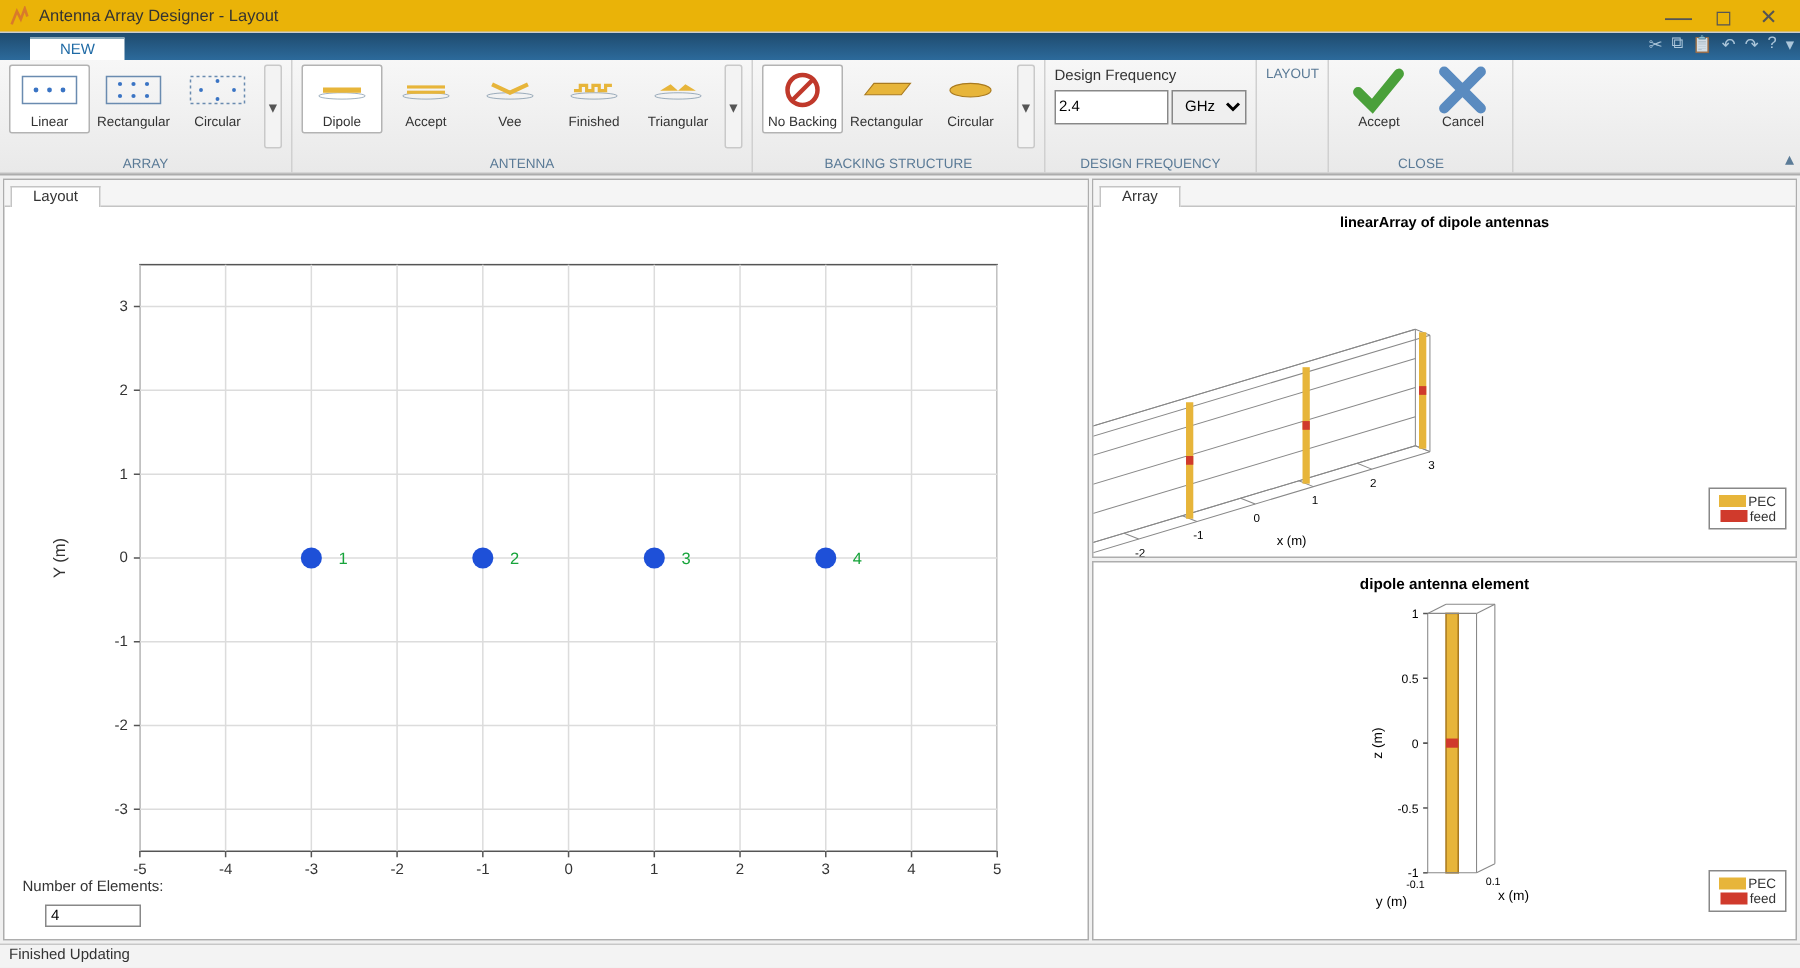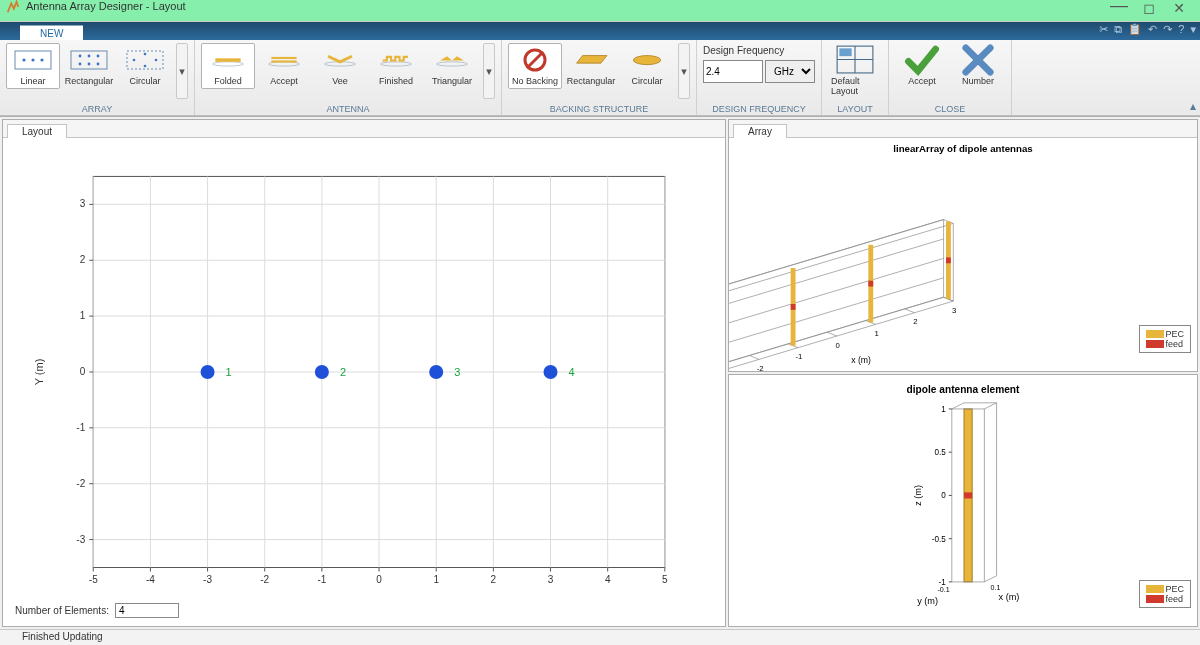--- a/index.html
+++ b/index.html
@@ -6,7 +6,7 @@
   body { background: #f0f0f0; width: 1200px; height: 645px; overflow: hidden; font-size: 11px; color: #333; }
 
   
-  .titlebar { height: 22px; background: #86efac; border-bottom: 1px solid #ccc; display: flex; align-items: flex-start; padding: 0 6px; }
+  .titlebar { height: 22px; background: #eab308; border-bottom: 1px solid #ccc; display: flex; align-items: center; padding: 0 6px; }
   .titlebar .logo { width: 14px; height: 14px; display: inline-flex; margin-right: 6px; }
   .titlebar .title { font-size: 11px; color: #333; }
   .titlebar .spacer { flex: 1; }

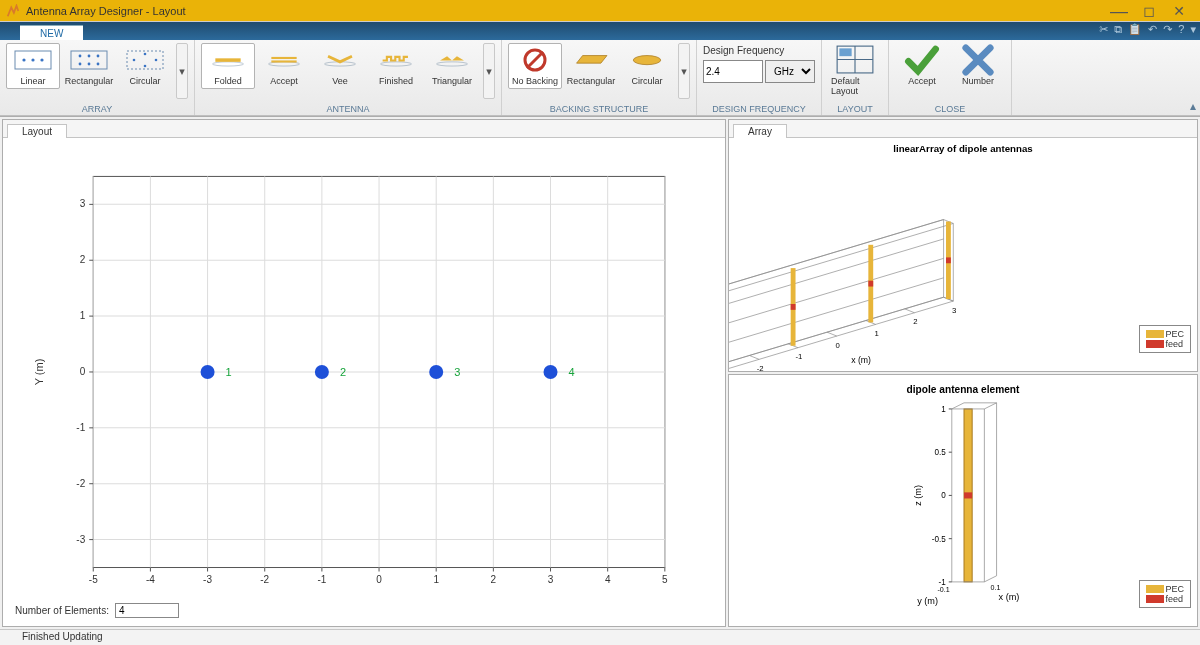--- a/index.html
+++ b/index.html
@@ -33,7 +33,7 @@
   .ribgroup.freq .items{flex-direction:column;gap:4px;padding-top:2px;}
   .ribgroup.freq .lab{font-size:10px;color:#333;}
   .freq-row{display:flex;gap:2px;}
-  .freq-row input{width:60px;font-size:10px;padding:1px 2px;border:1px solid #888;}
+  .freq-row input{width:76px;font-size:10px;padding:1px 2px;border:1px solid #888;}
   .freq-row select{font-size:10px;border:1px solid #888;padding:4px;}
   .ribgroup.layoutg .items{justify-content:center;}
   .ribbon .collapse{position:absolute;right:4px;bottom:2px;font-size:12px;color:#5b7b97;}

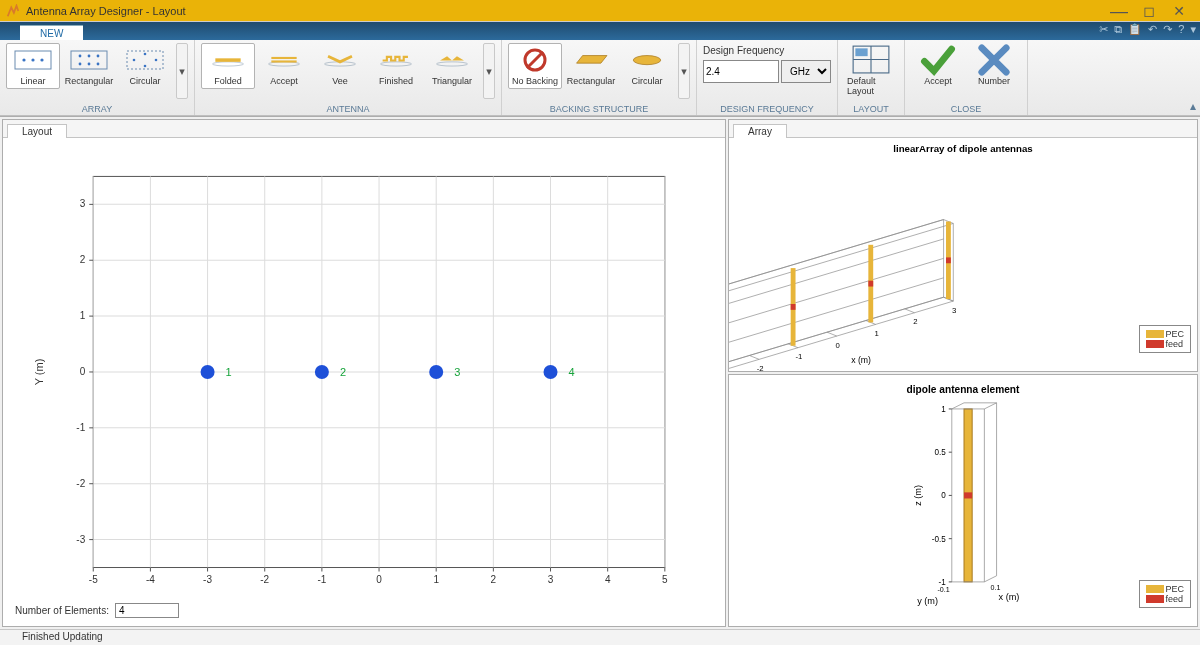--- a/index.html
+++ b/index.html
@@ -28,7 +28,7 @@
   .bigbtn { display:flex; flex-direction:column; align-items:center; justify-content:flex-start; width:54px; padding:2px 2px; border:1px solid transparent; border-radius:2px; cursor:default;}
   .bigbtn.sel{background:#fff;border:1px solid #b3b3b3;}
   .bigbtn .ic{width:38px;height:28px;display:flex;align-items:center;justify-content:center;}
-  .bigbtn .lbl{font-size:9px;color:#333;line-height:10px;margin-top:2px;}
+  .bigbtn .lbl{font-size:9px;color:#333;text-align:center;line-height:10px;margin-top:2px;}
   .dropdown-caret{width:12px;display:flex;align-items:center;justify-content:center;color:#555;border:1px solid #c9c9c9;border-radius:2px;margin-left:2px;height:56px;background:#f3f3f3;}
   .ribgroup.freq .items{flex-direction:column;gap:4px;padding-top:2px;}
   .ribgroup.freq .lab{font-size:10px;color:#333;}

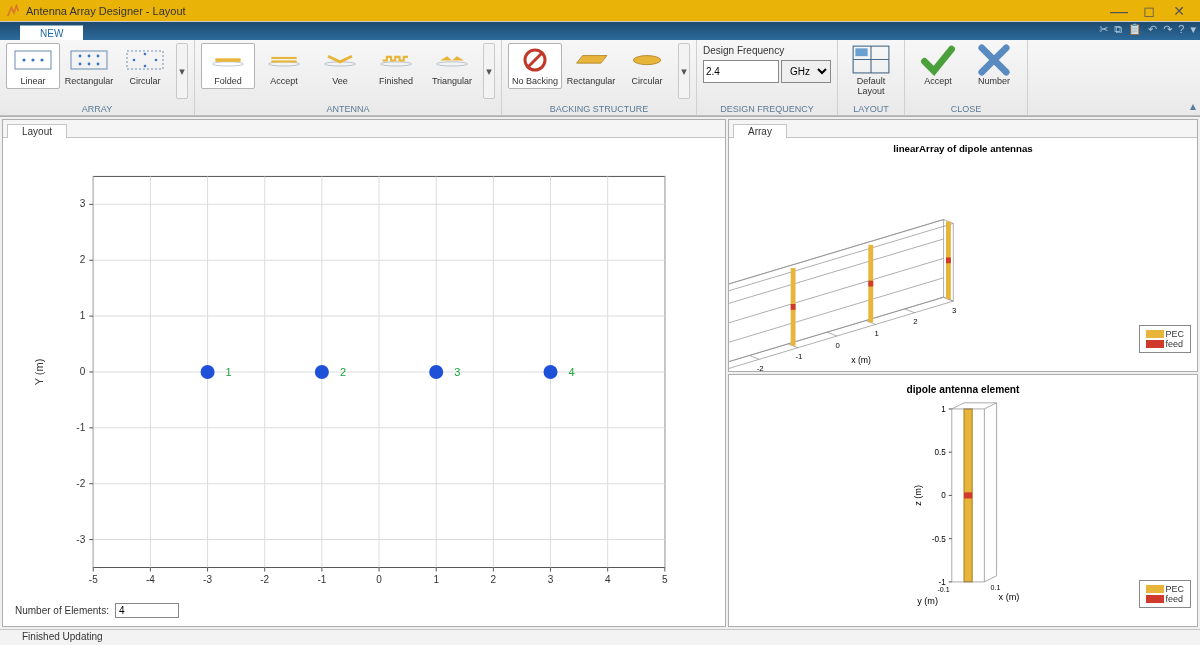--- a/index.html
+++ b/index.html
@@ -143,7 +143,7 @@
                 <rect x="9" y="9" width="36" height="5" fill="#e7b53a"></rect>
               </svg>
             </div>
-        <div class="lbl">Folded</div>
+        <div class="lbl">Dipole</div>
       </div>
       <div class="bigbtn">
         <div class="ic">

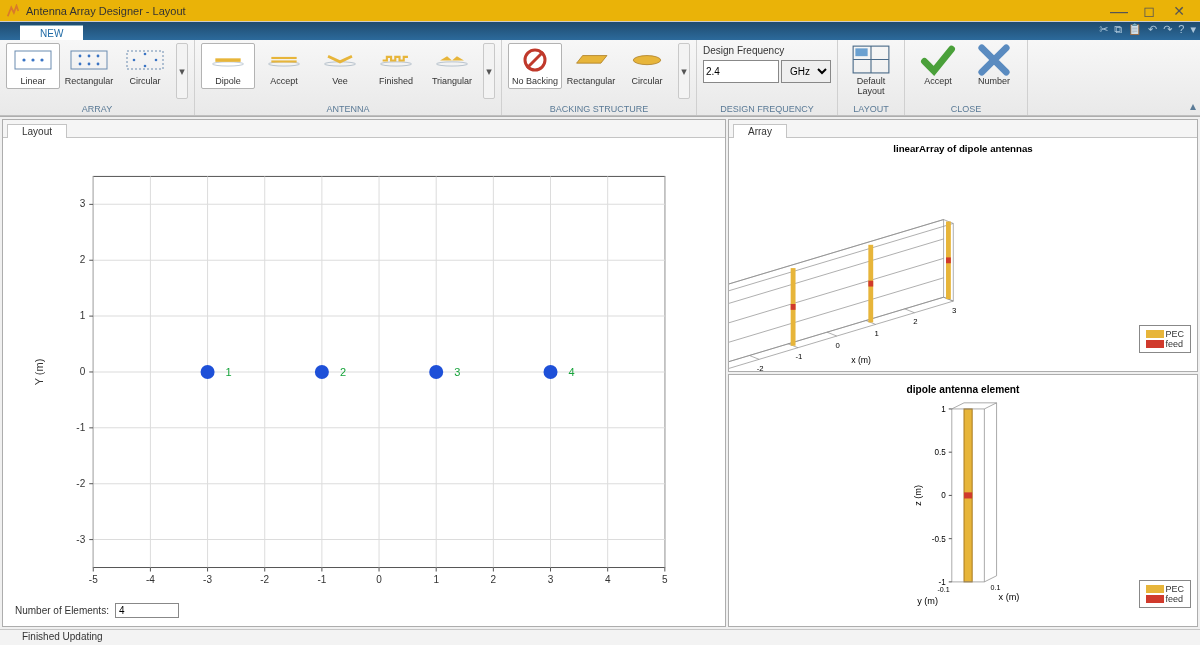--- a/index.html
+++ b/index.html
@@ -231,19 +231,6 @@
   </div>
 
   <div class="ribgroup layoutg">
-    <div class="items">
-      <div class="bigbtn">
-        <div class="ic">
-              <svg viewBox="0 0 34 26">
-                <rect x="1" y="1" width="32" height="24" fill="none" stroke="#4a6a88"></rect>
-                <line x1="17" y1="1" x2="17" y2="25" stroke="#4a6a88"></line>
-                <line x1="1" y1="13" x2="33" y2="13" stroke="#4a6a88"></line>
-                <rect x="3" y="3" width="11" height="7" fill="#6aa0d0"></rect>
-              </svg>
-            </div>
-        <div class="lbl">Default Layout</div>
-      </div>
-    </div>
     <div class="gname">LAYOUT</div>
   </div>
 

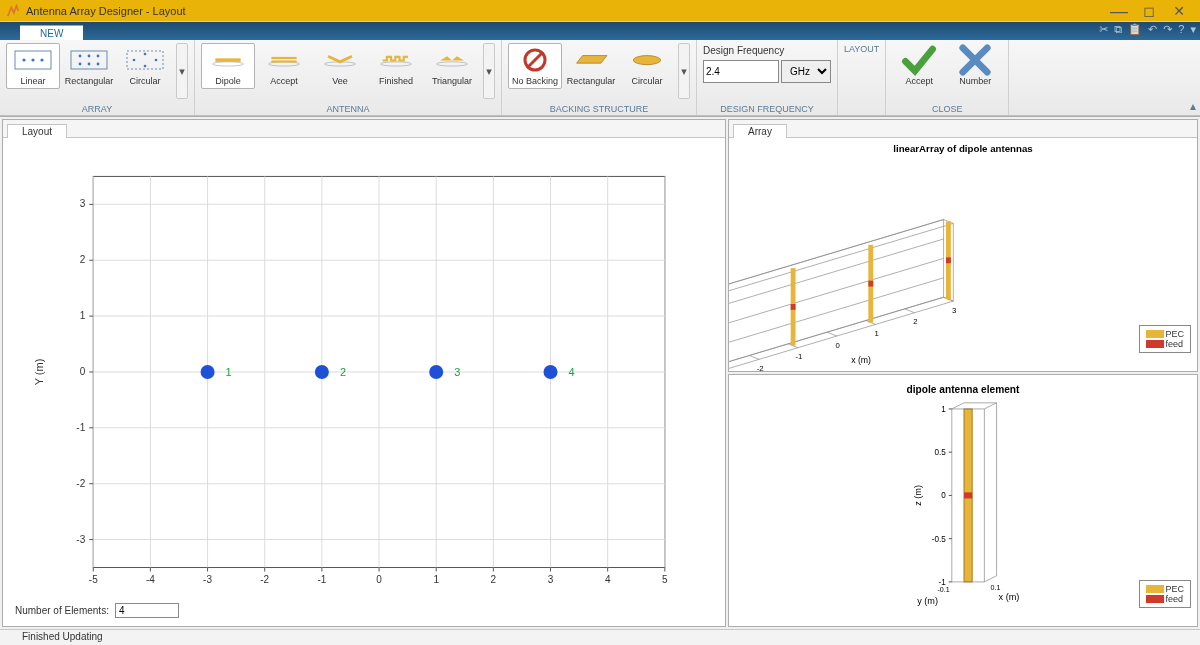--- a/index.html
+++ b/index.html
@@ -250,7 +250,7 @@
                 <path d="M5 5 L23 23 M23 5 L5 23" stroke="#5a8bc0" stroke-width="5" stroke-linecap="round"></path>
               </svg>
             </div>
-        <div class="lbl">Number</div>
+        <div class="lbl">Cancel</div>
       </div>
     </div>
     <div class="gname">CLOSE</div>

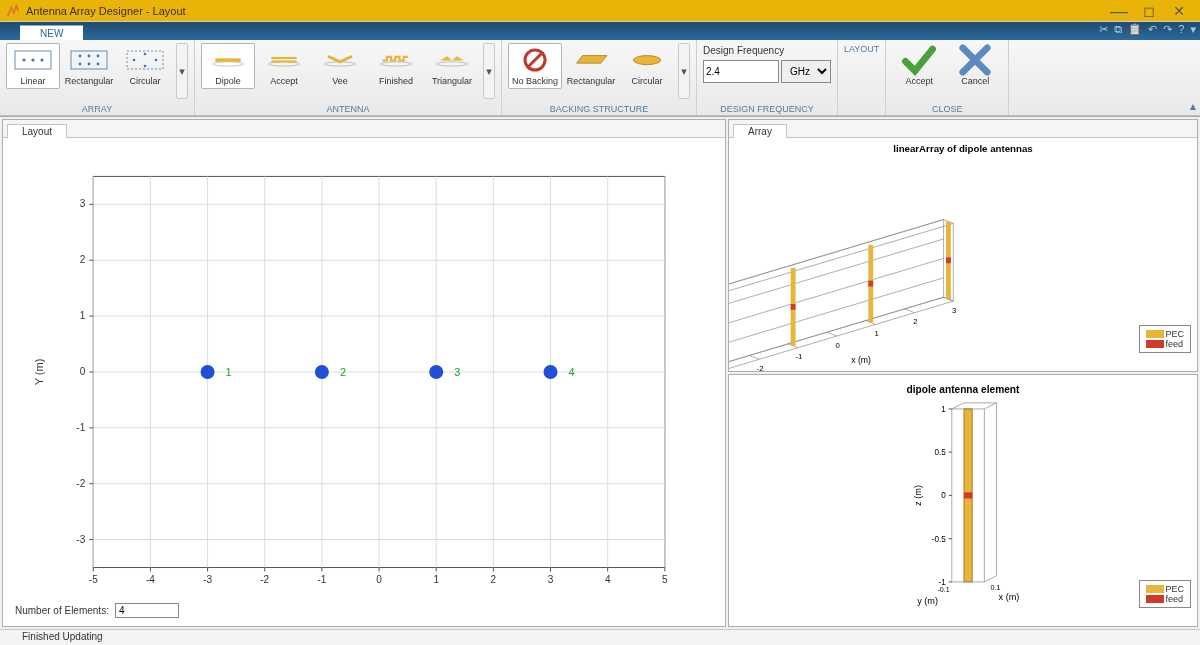--- a/index.html
+++ b/index.html
@@ -52,7 +52,7 @@
   .num-elems input{width:64px;font-size:10px;padding:1px 3px;border:1px solid #888;}
 
   .legend3d{position:absolute;right:6px;bottom:18px;background:#fff;border:1px solid #888;padding:3px 6px;font-size:9px;}
-  .legend3d .row{display:flex;align-items:center;gap:1px;}
+  .legend3d .row{display:flex;align-items:center;gap:1px;justify-content:flex-end;}
   .legend3d .sw{width:18px;height:8px;display:inline-block;}
 
   

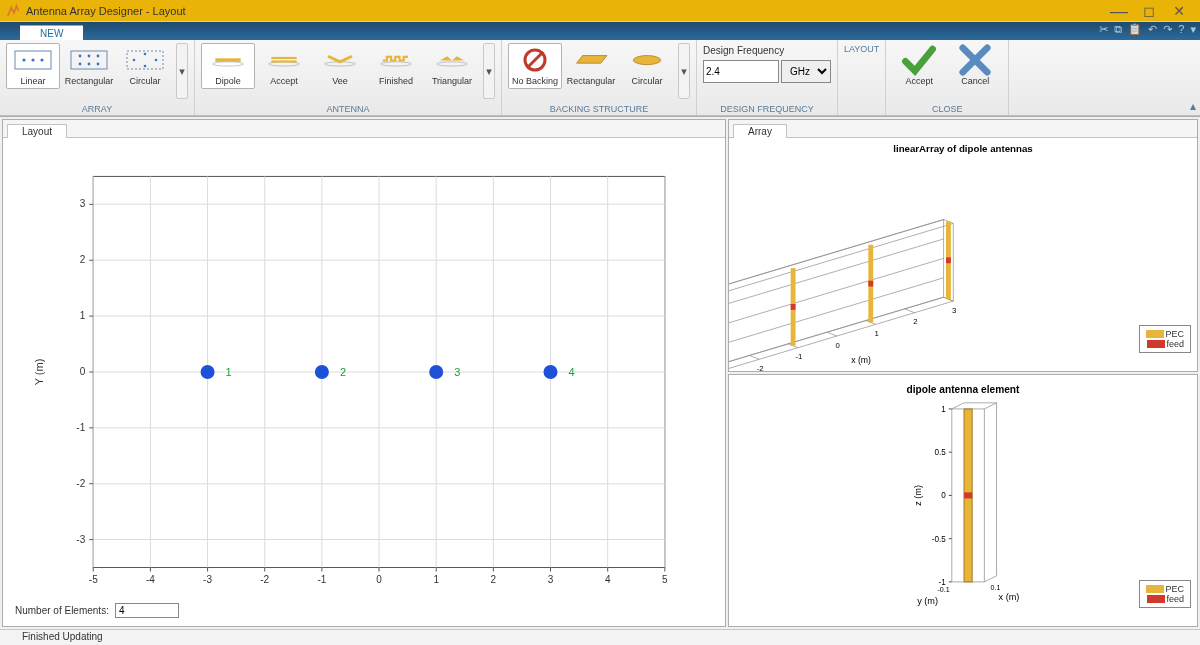--- a/index.html
+++ b/index.html
@@ -48,7 +48,7 @@
   .plotarea{flex:1;position:relative;}
   .plotarea svg{position:absolute;inset:0;}
 
-  .num-elems{position:absolute;left:12px;bottom:8px;font-size:10px;display:flex;align-items:center;gap:6px;}
+  .num-elems{position:absolute;left:12px;bottom:8px;font-size:10px;display:flex;align-items:center;gap:6px;flex-direction:column;}
   .num-elems input{width:64px;font-size:10px;padding:1px 3px;border:1px solid #888;}
 
   .legend3d{position:absolute;right:6px;bottom:18px;background:#fff;border:1px solid #888;padding:3px 6px;font-size:9px;}

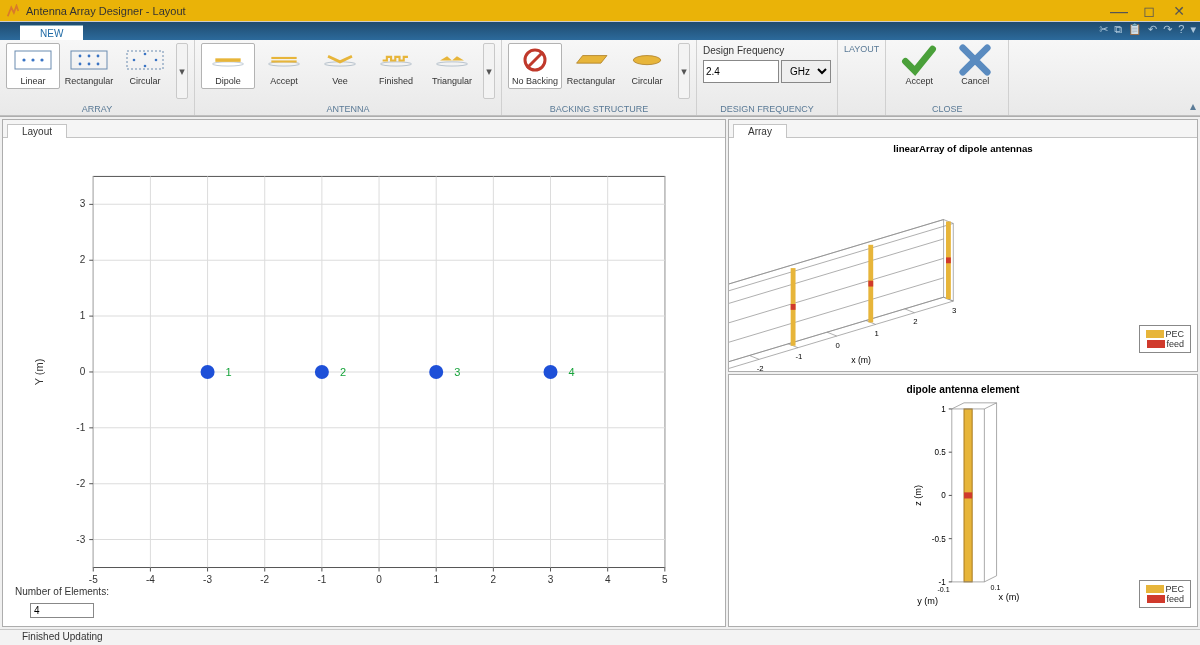--- a/index.html
+++ b/index.html
@@ -56,7 +56,7 @@
   .legend3d .sw{width:18px;height:8px;display:inline-block;}
 
   
-  .statusbar{height:16px;background:#f3f3f3;border-top:1px solid #c7c7c7;font-size:10px;padding:1px 22px;color:#333;}
+  .statusbar{height:16px;background:#f3f3f3;border-top:1px solid #c7c7c7;font-size:10px;padding:1px 6px;color:#333;}
 </style>
 </head>
 <body>

